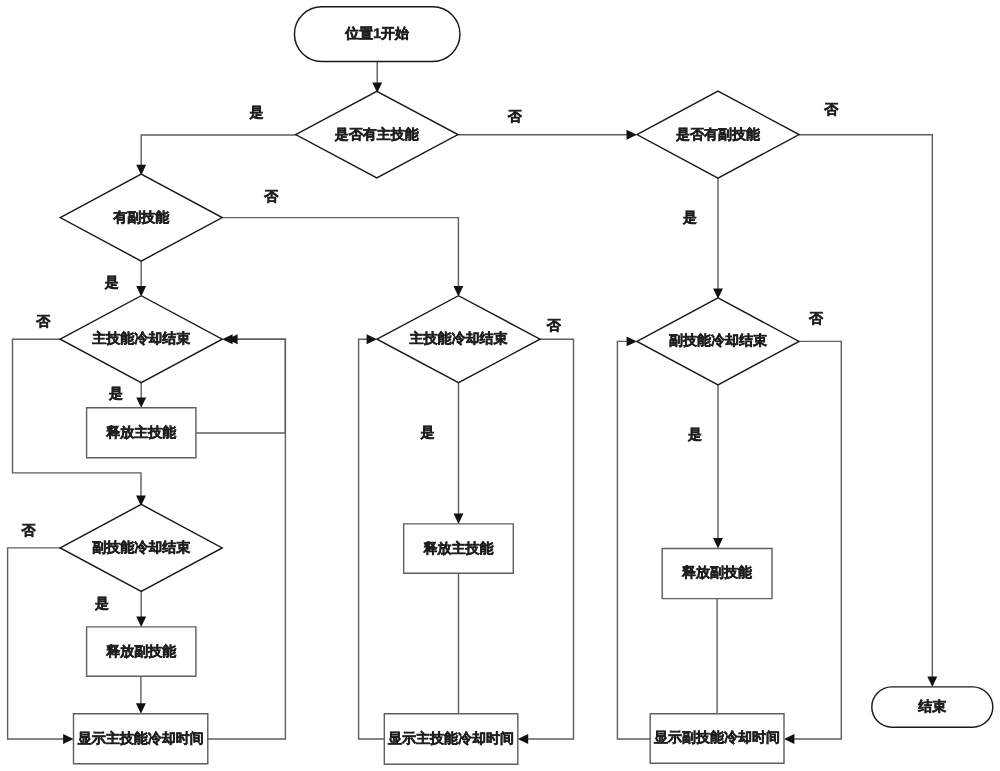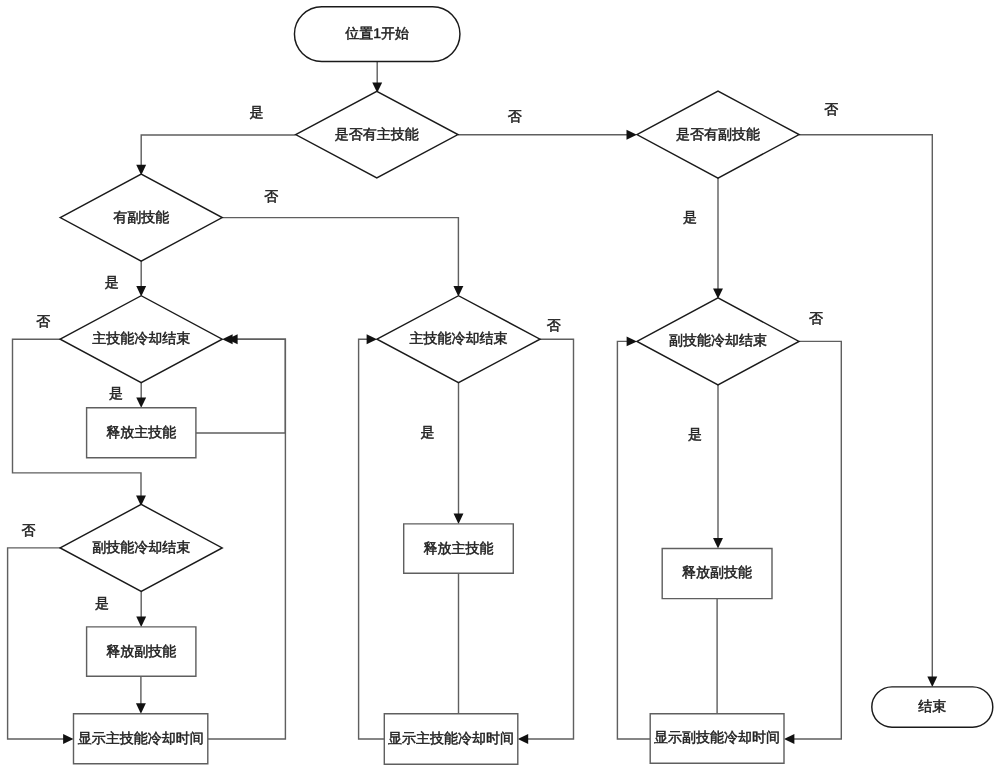--- a/index.html
+++ b/index.html
@@ -4,7 +4,7 @@
 <title>Flowchart</title>
 <style>
   html,body{margin:0;padding:0;background:#ffffff;-webkit-font-smoothing:antialiased;text-rendering:geometricPrecision;}
-  #page{position:relative;width:1000px;height:771px;background:#ffffff;overflow:hidden;}
+  #page{position:relative;width:1000px;height:771px;background:#ffffff;overflow:hidden;font-weight:bold;}
   svg#chart{display:block;width:1000px;height:771px;}
   .node-text,.edge-label{
     -webkit-font-smoothing:antialiased;

